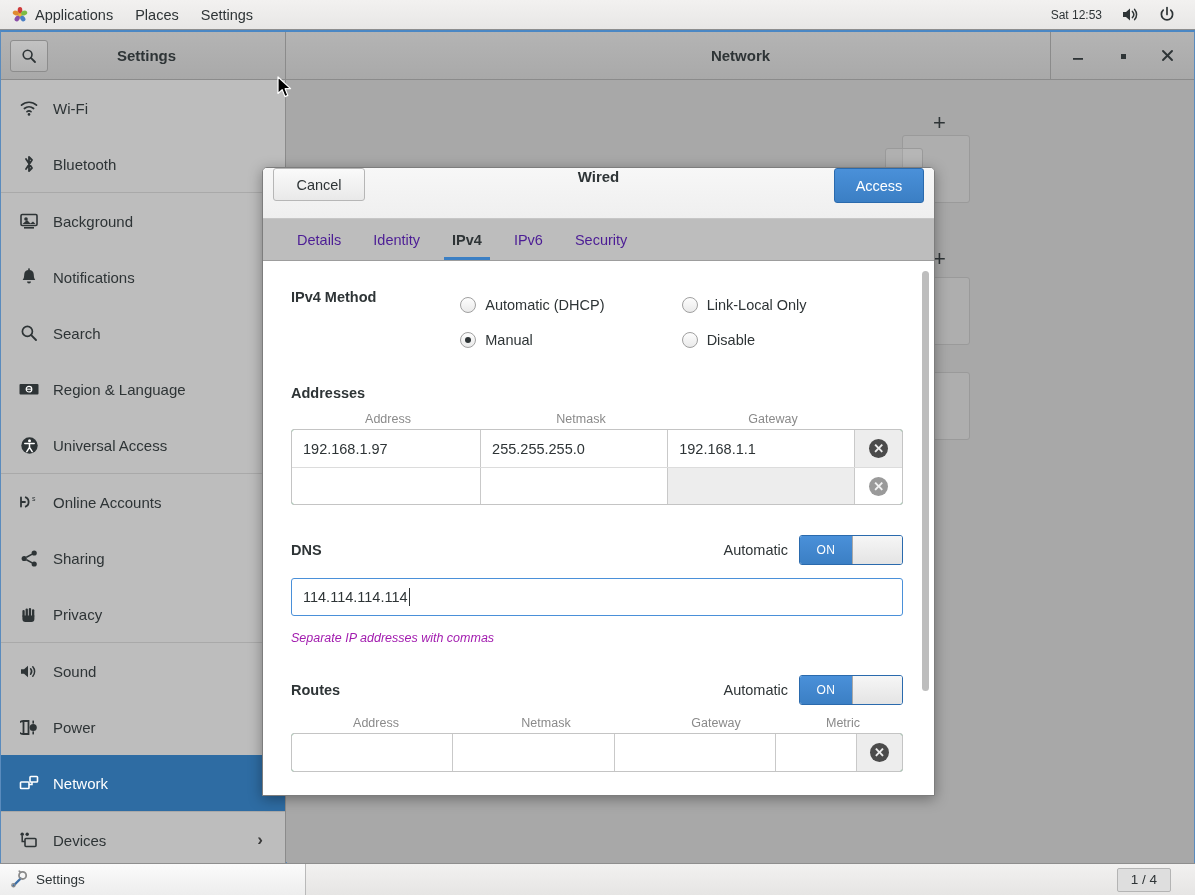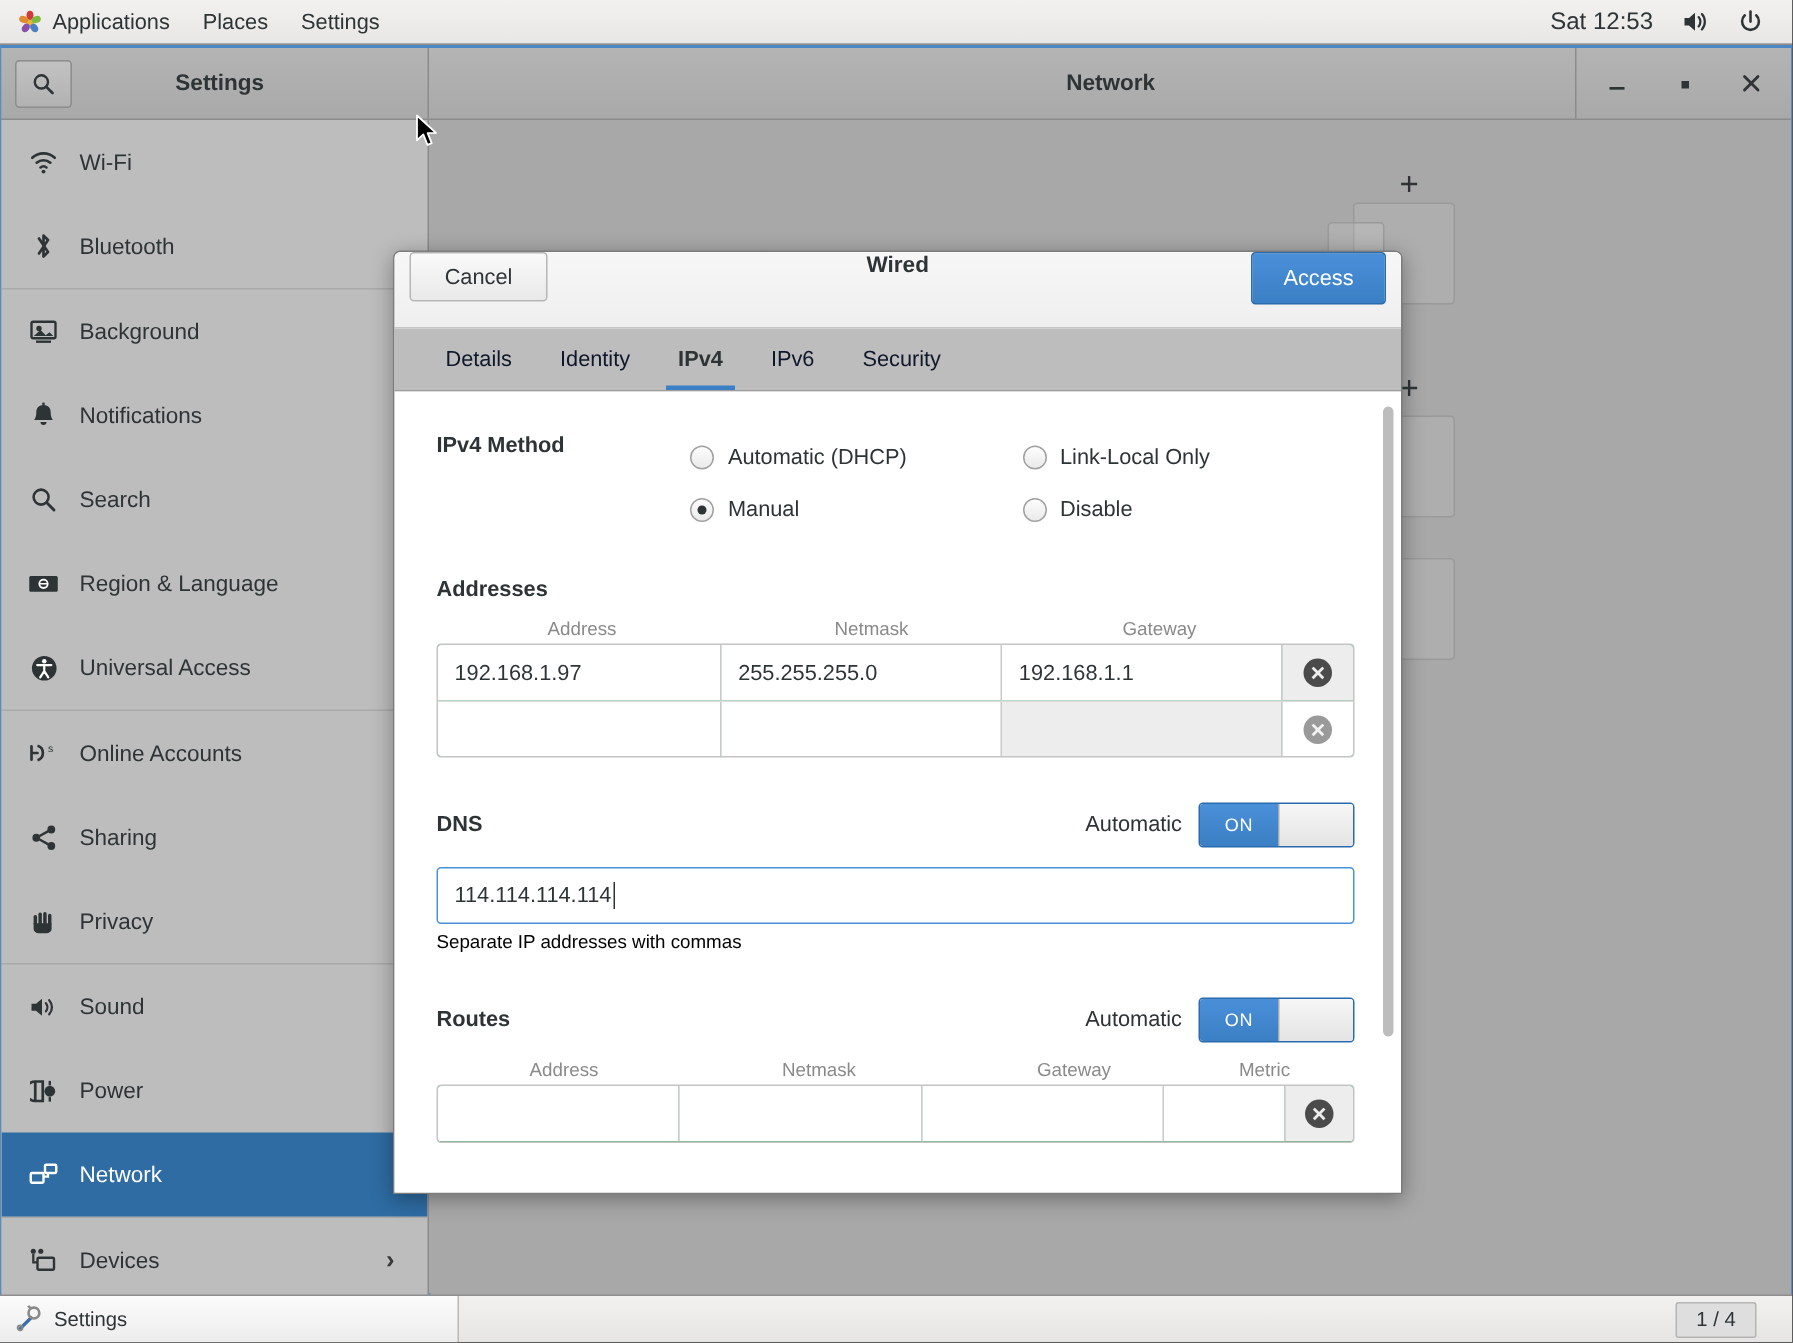--- a/index.html
+++ b/index.html
@@ -38,7 +38,7 @@
     margin-left: auto; display: flex; align-items: center;
     height: 100%; padding-right: 10px;
   }
-  .mb-clock { padding: 0 10px; font-size: 16px; }
+  .mb-clock { padding: 0 10px; font-size: 12px; }
   .mb-icon {
     padding: 0 9px; display: flex; align-items: center; height: 100%;
   }

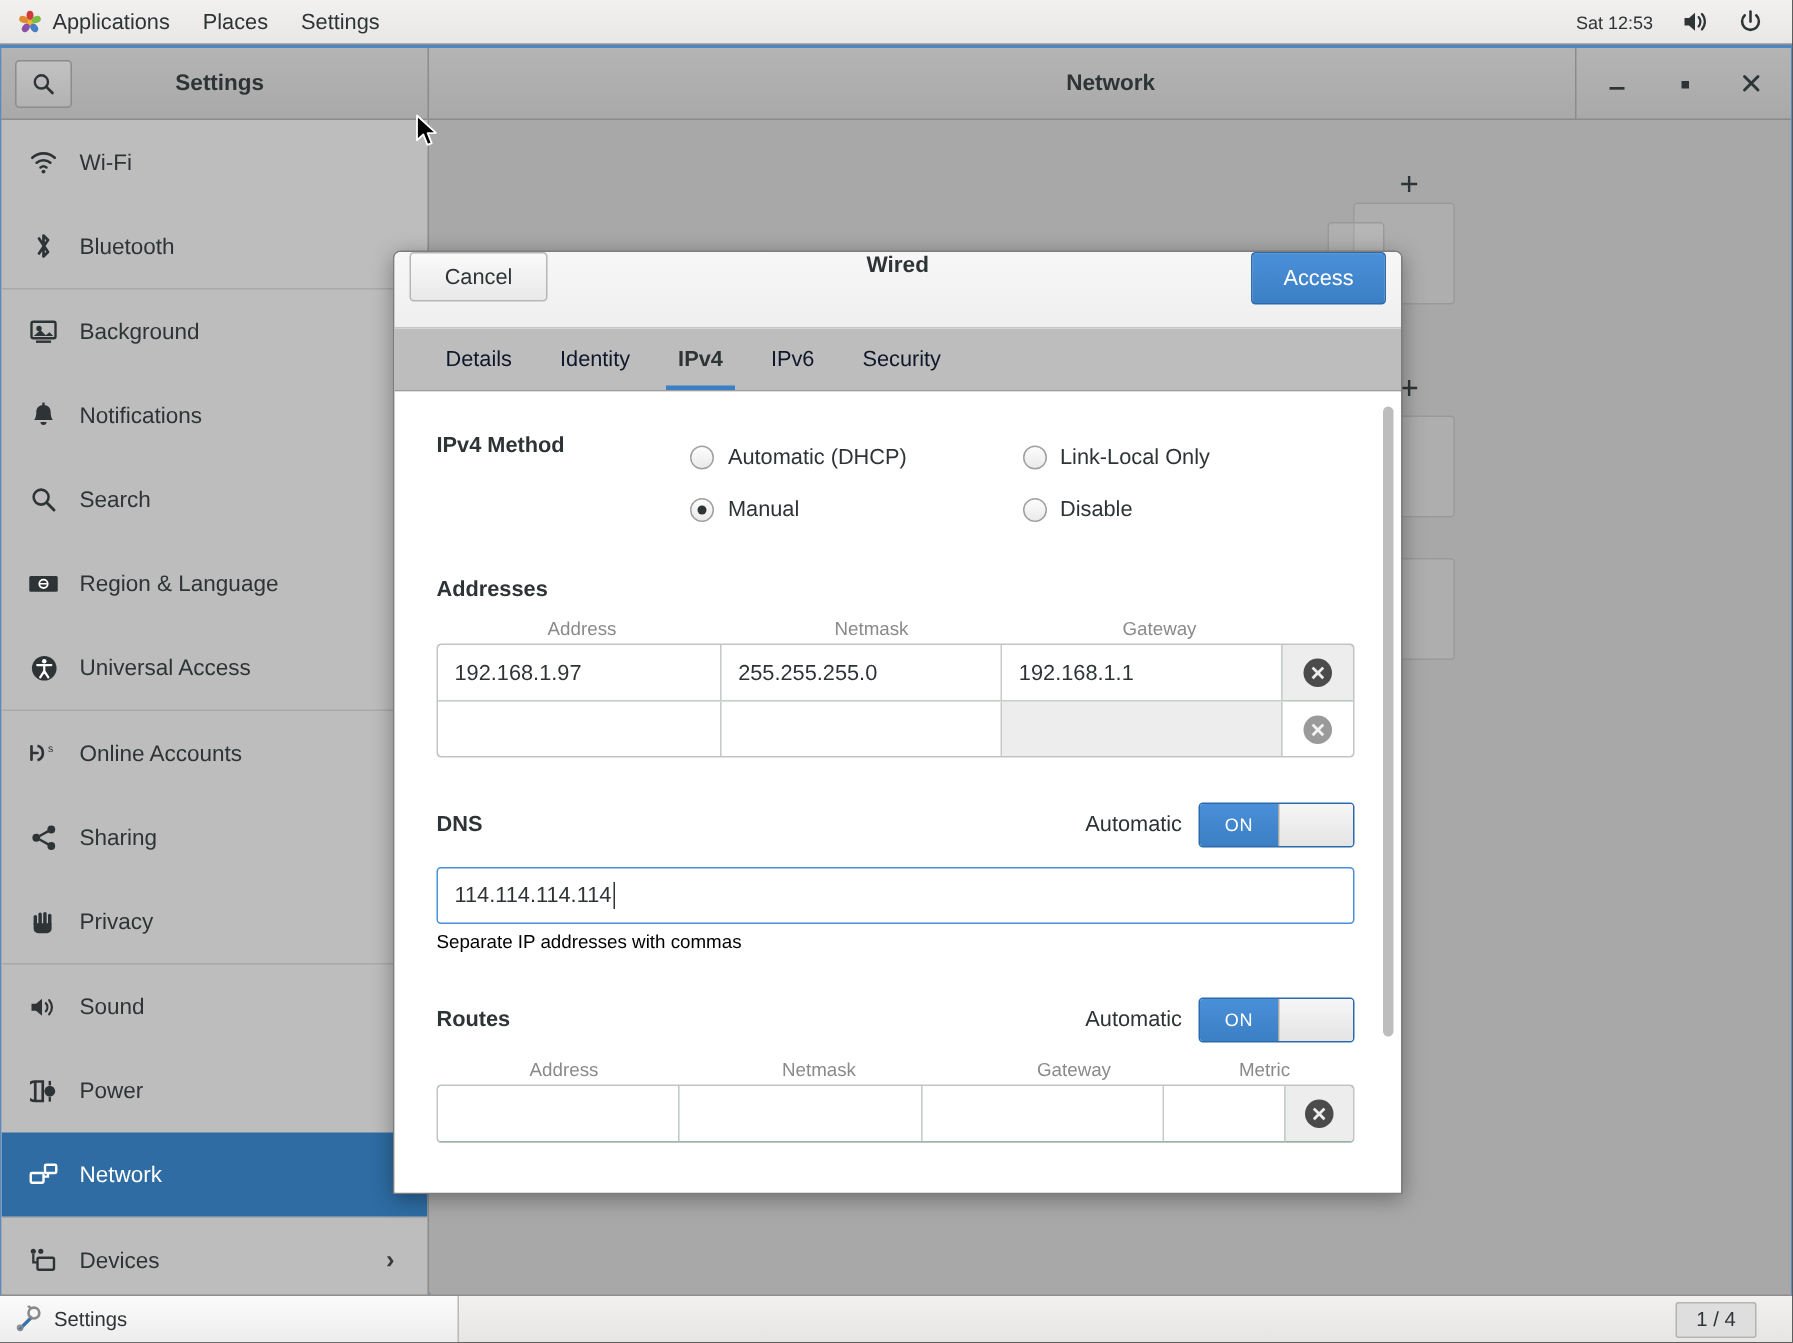--- a/index.html
+++ b/index.html
@@ -192,7 +192,7 @@
   }
   .tab {
     display: flex; align-items: center; padding: 0 16px;
-    font-size: 14.5px; color: #0f172a; cursor: pointer;
+    font-size: 14.5px; color: #4c1d95; cursor: pointer;
     position: relative;
   }
   .tab.active { color: #2e3436; font-weight: bold; }

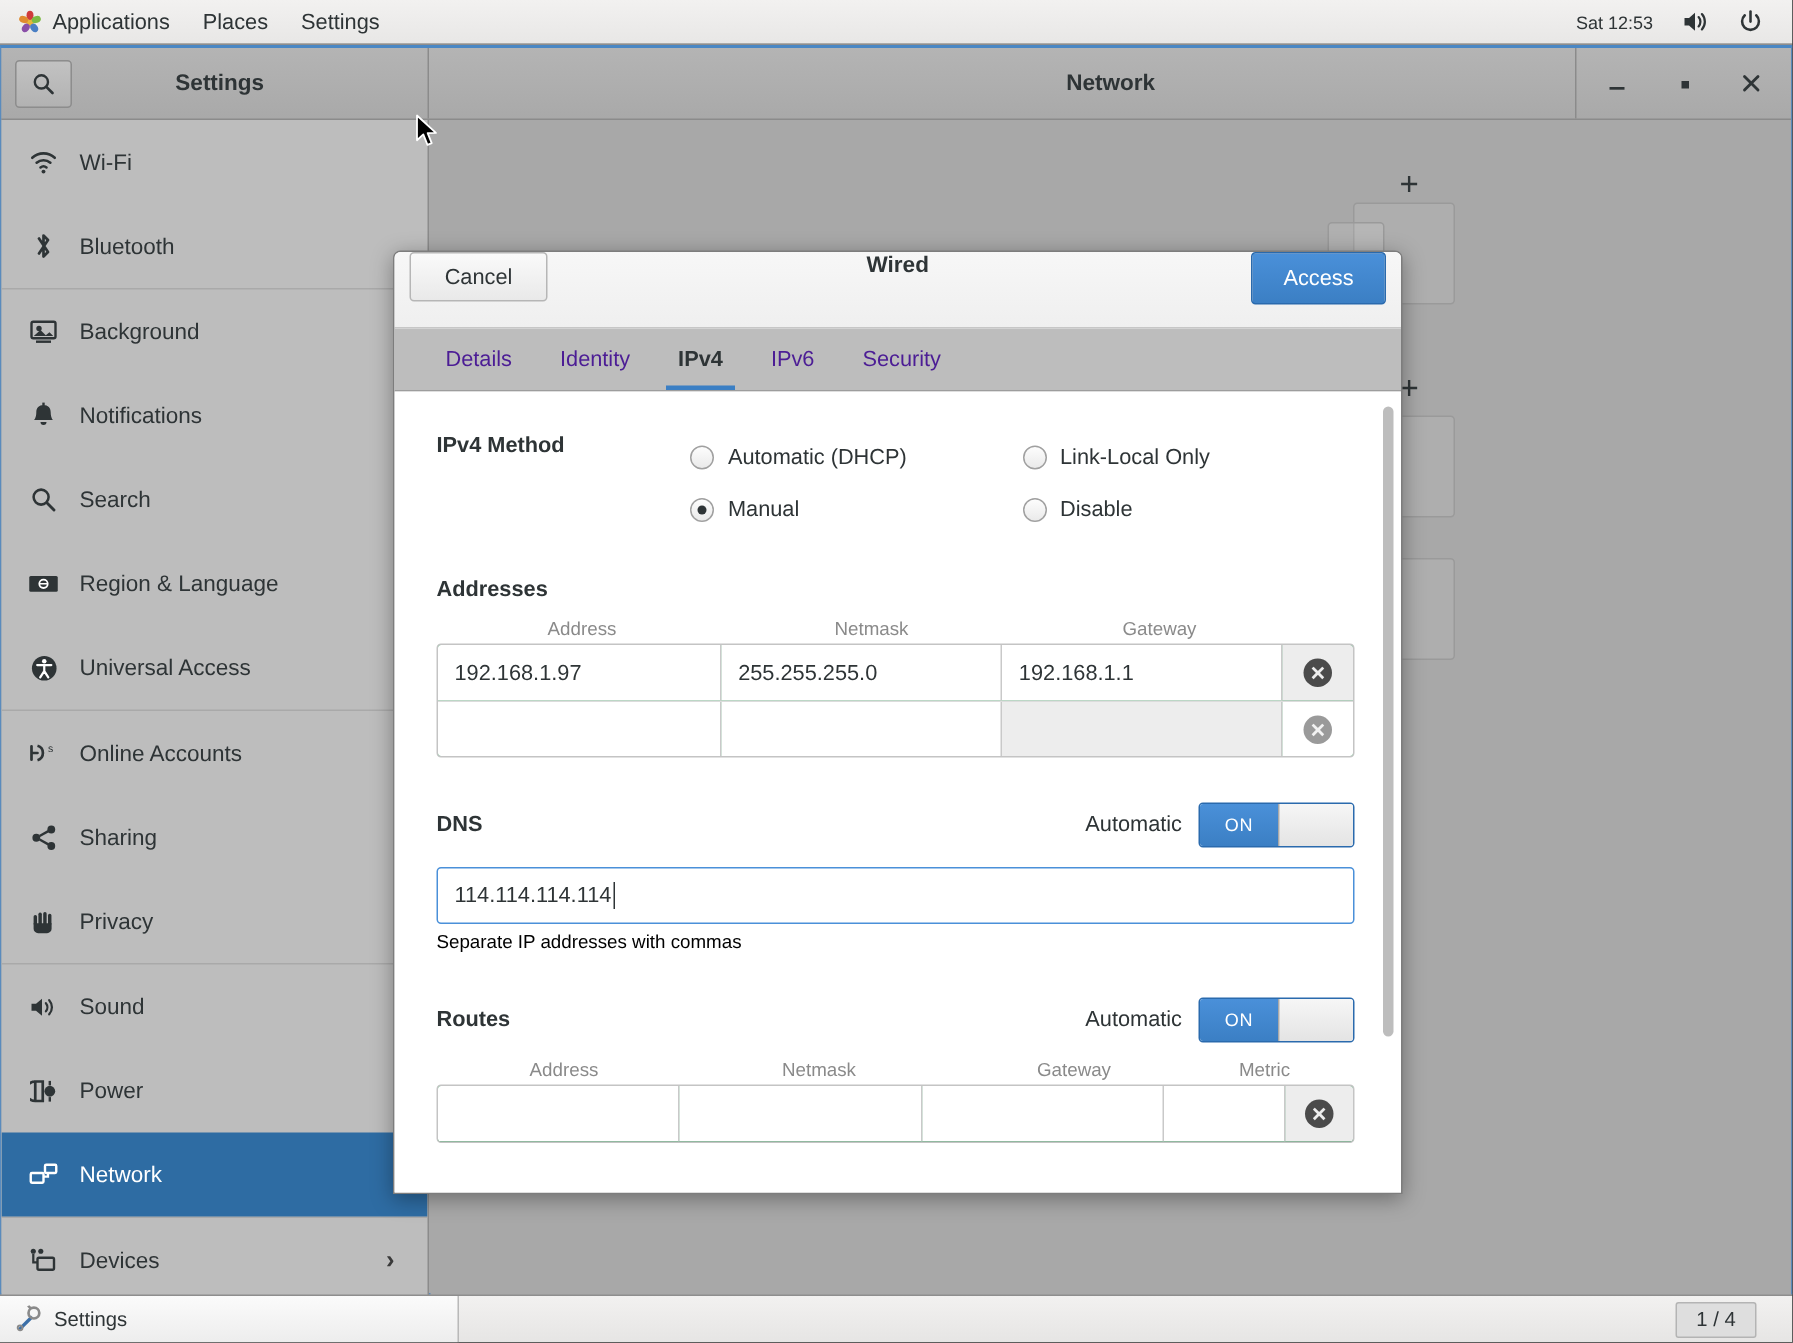--- a/index.html
+++ b/index.html
@@ -296,7 +296,7 @@
     display: inline-block; width: 1px; height: 18px;
     background: #2e3436; margin-left: 1px;
   }
-  .hint { font-size: 12.5px; color: #000000; margin-top: 5px; }
+  .hint { font-size: 12.5px; color: #a21caf; margin-top: 15px; font-style: italic; }
 
   
   #taskbar {

